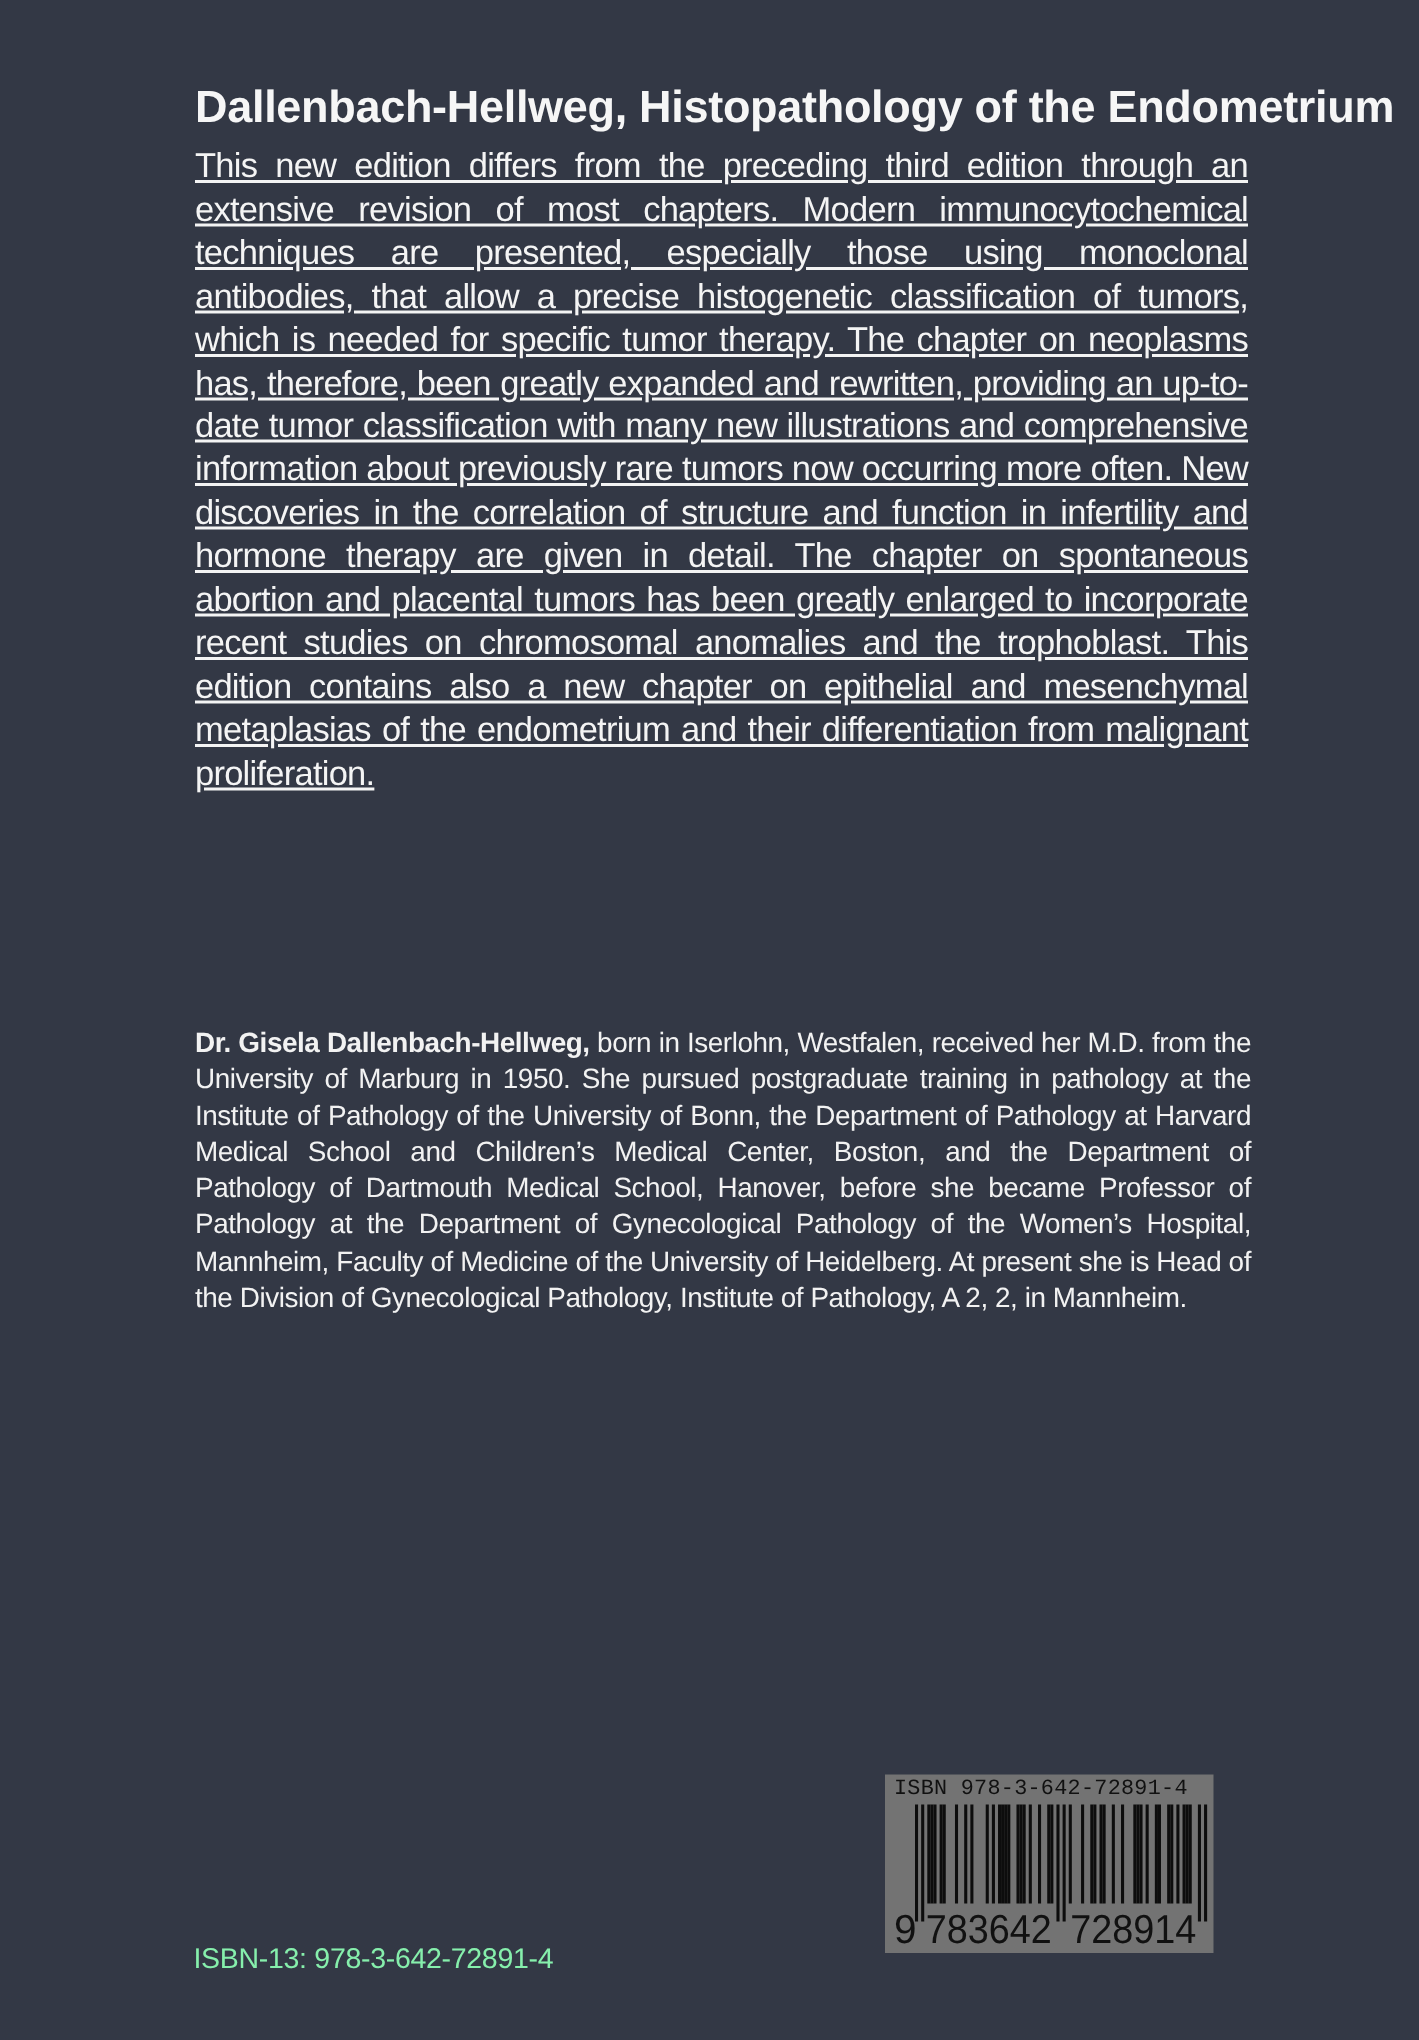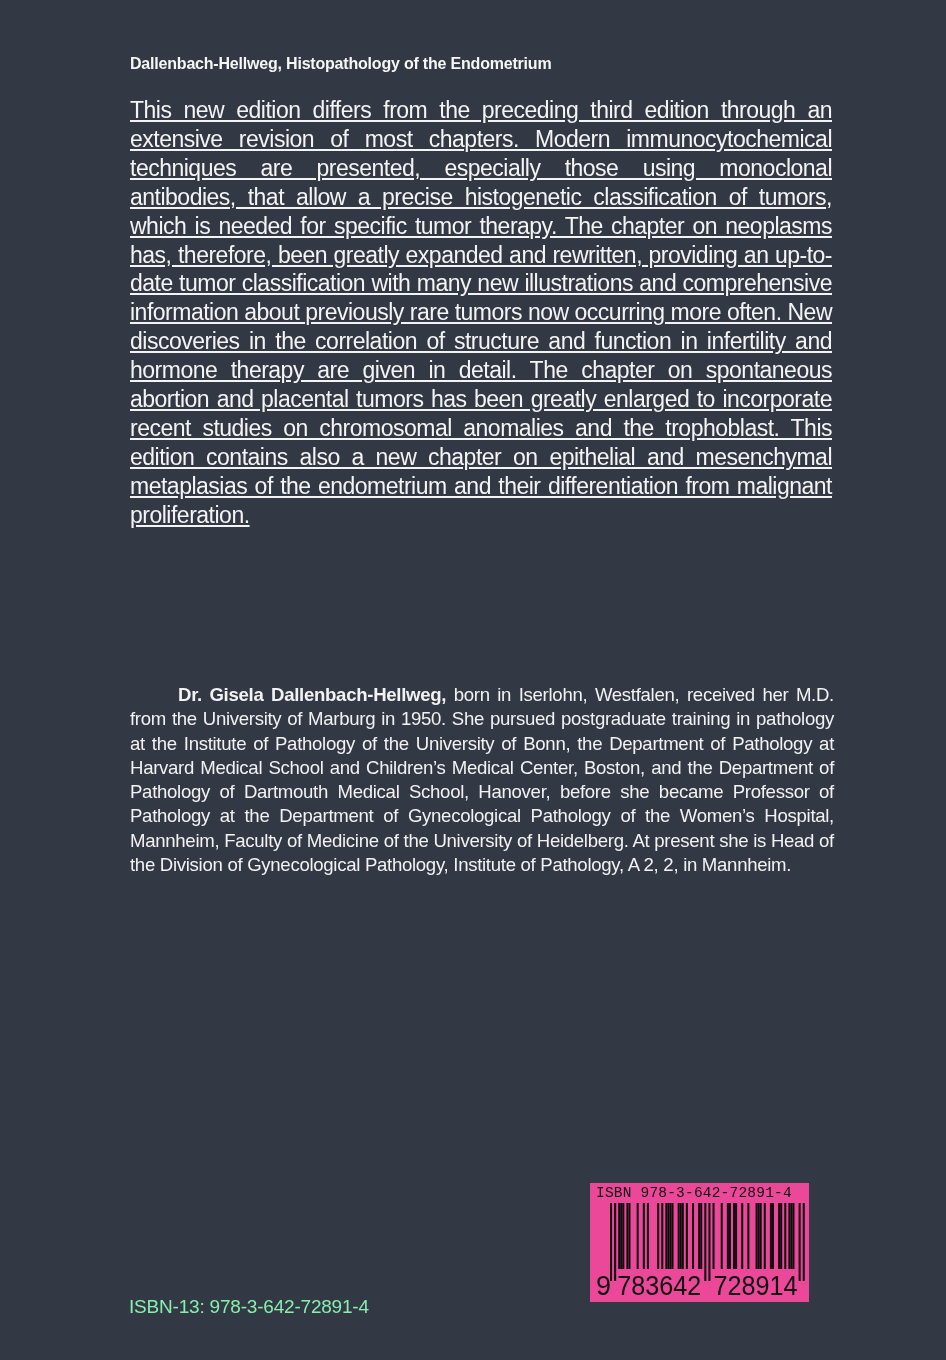--- a/index.html
+++ b/index.html
@@ -12,7 +12,7 @@
     }
     .title {
       position: absolute; left: 130px; top: 55px; width: 720px;
-      font-size: 16px; font-weight: bold; letter-spacing: -0.2px;
+      font-size: 30px; font-weight: bold; letter-spacing: -0.2px;
       white-space: nowrap; color: #f6f6f6;
     }
     .blurb {

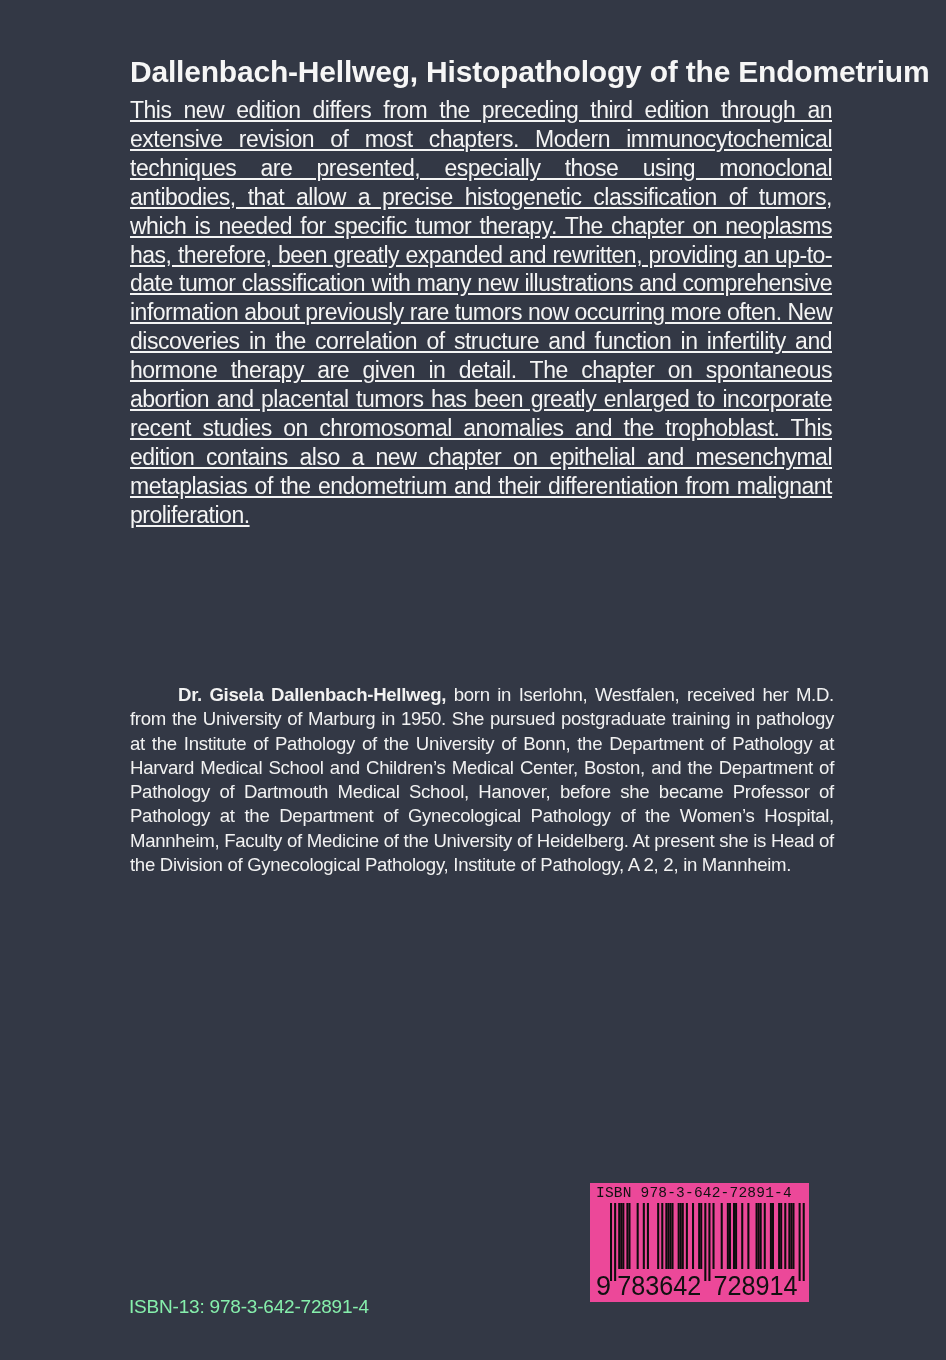--- a/index.html
+++ b/index.html
@@ -27,7 +27,7 @@
       font-size: 18.6px; line-height: 24.3px; text-align: justify;
       letter-spacing: -0.3px; color: #f2f2f2;
     }
-    .bio b { font-weight: bold; margin-left: 48px; }
+    .bio b { font-weight: bold; }
     .barcode-box {
       position: absolute; left: 590px; top: 1183px;
       width: 219px; height: 119px; background: #ec4899;

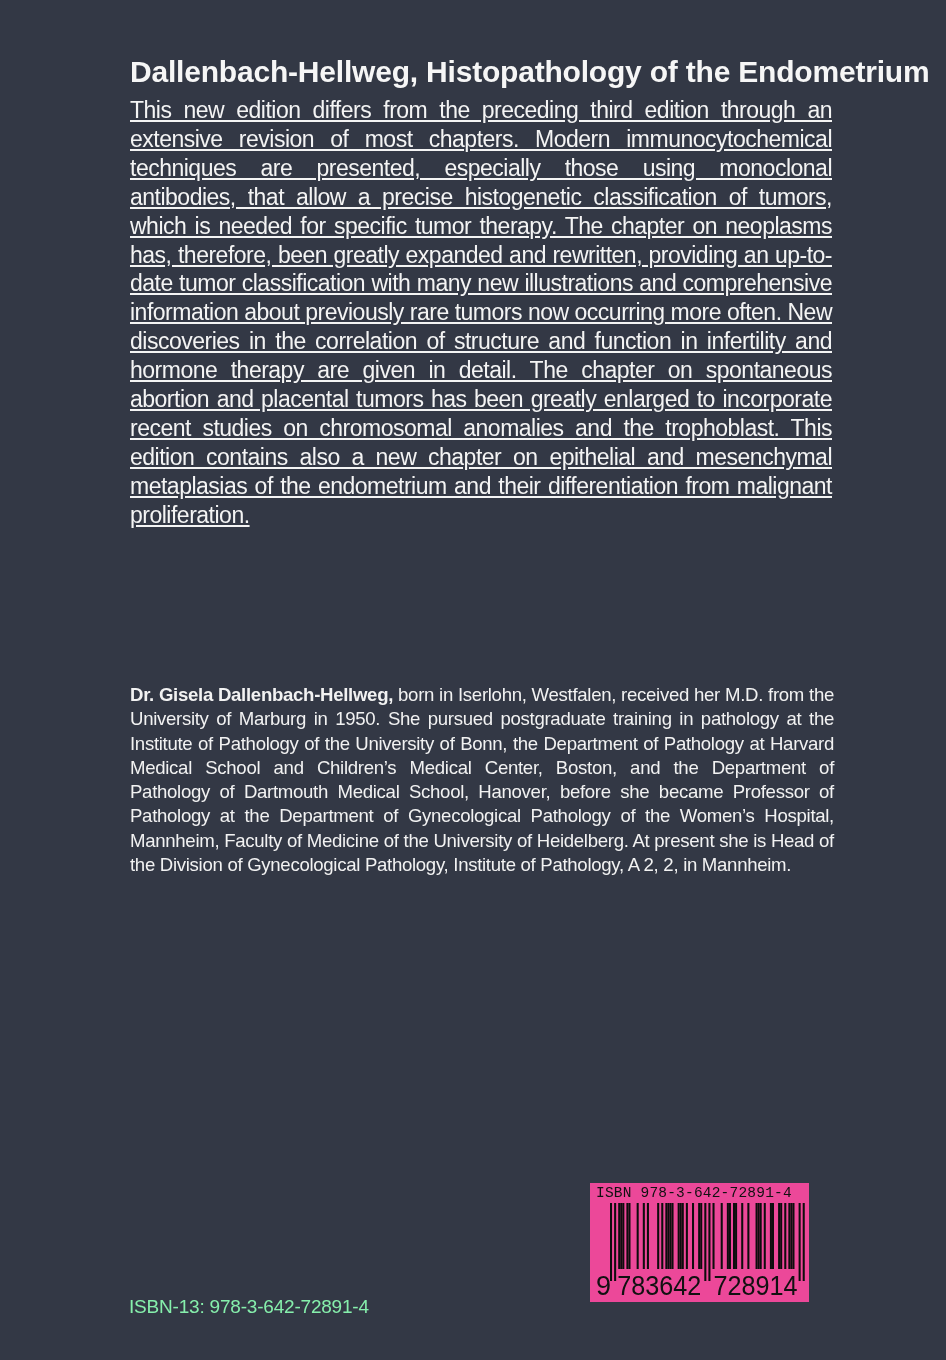--- a/index.html
+++ b/index.html
@@ -30,7 +30,7 @@
     .bio b { font-weight: bold; }
     .barcode-box {
       position: absolute; left: 590px; top: 1183px;
-      width: 219px; height: 119px; background: #ec4899;
+      width: 219px; height: 119px; background: #737373;
     }
     .barcode-box .isbn-top {
       position: absolute; left: 6px; top: 2px;

